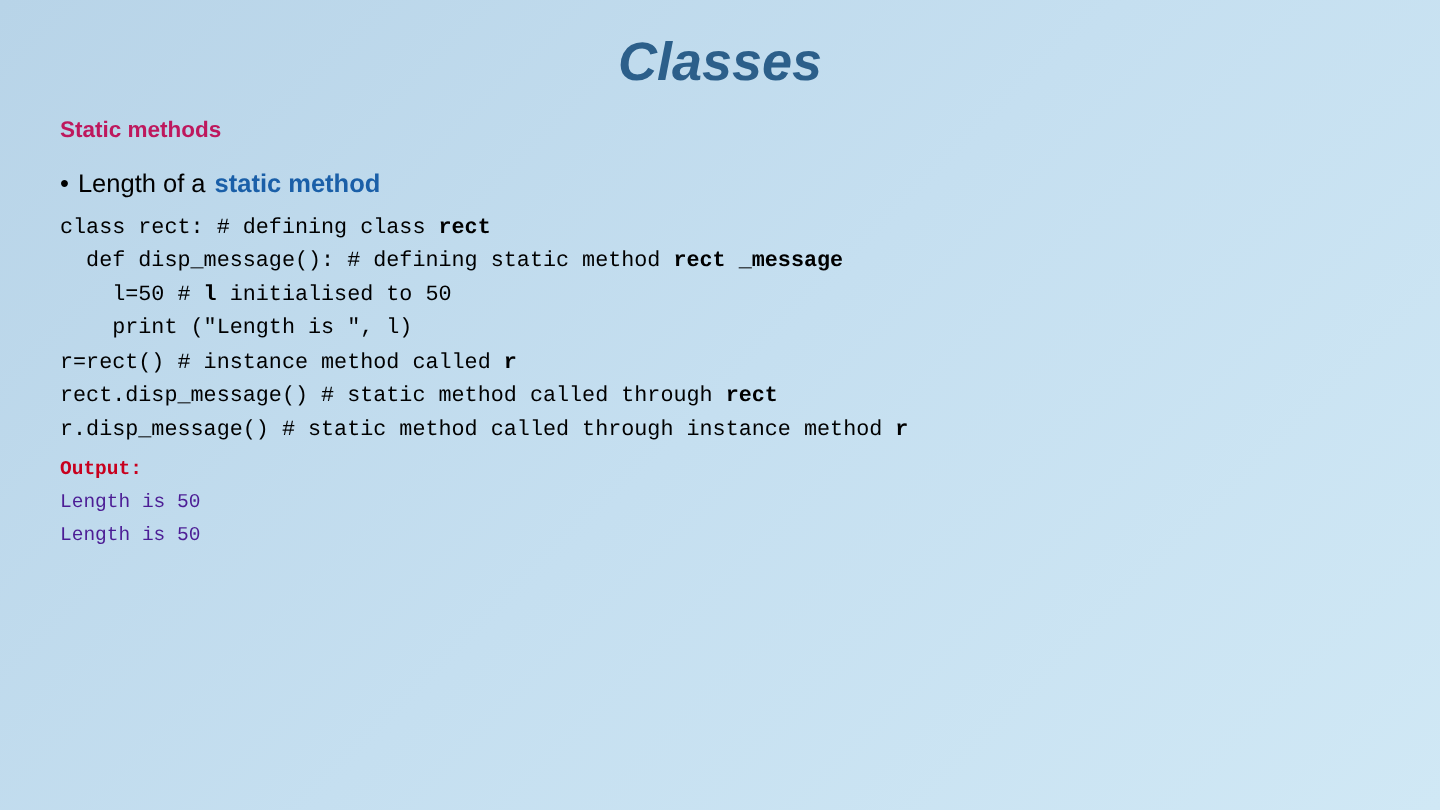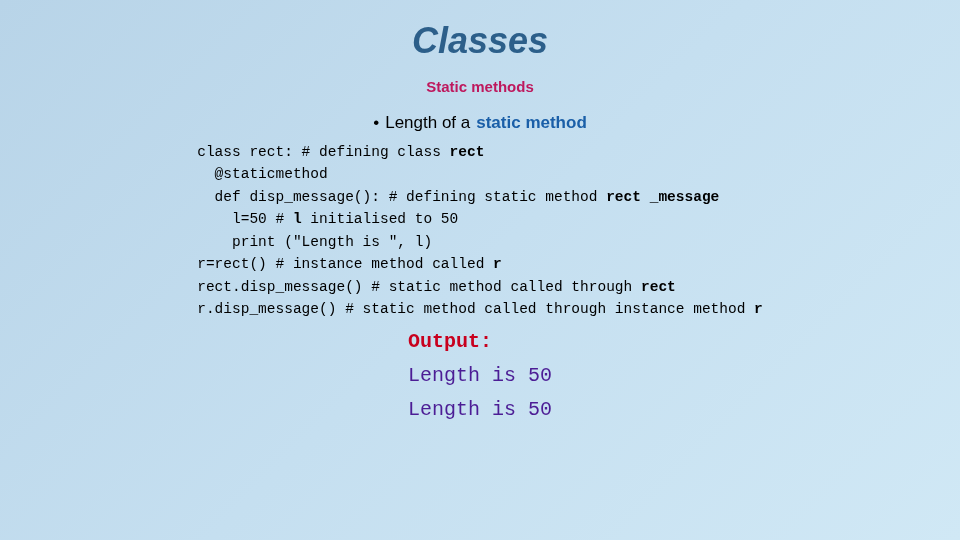--- a/index.html
+++ b/index.html
@@ -18,7 +18,6 @@
       padding: 20px 40px 30px 40px;
       display: flex;
       flex-direction: column;
-      align-items: center;
     }
 
     .title {

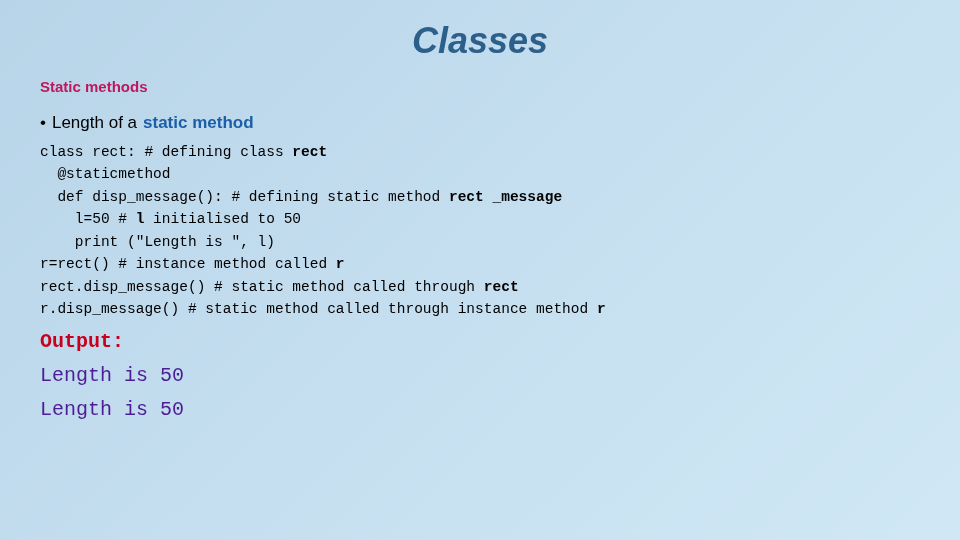--- a/index.html
+++ b/index.html
@@ -104,7 +104,6 @@
 
     <span class="code-line">class rect: # defining class <strong>rect</strong></span>
 
-    <span class="code-line">  @staticmethod</span>
 
     <span class="code-line">  def disp_message(): # defining static method <strong>rect _message</strong></span>
 

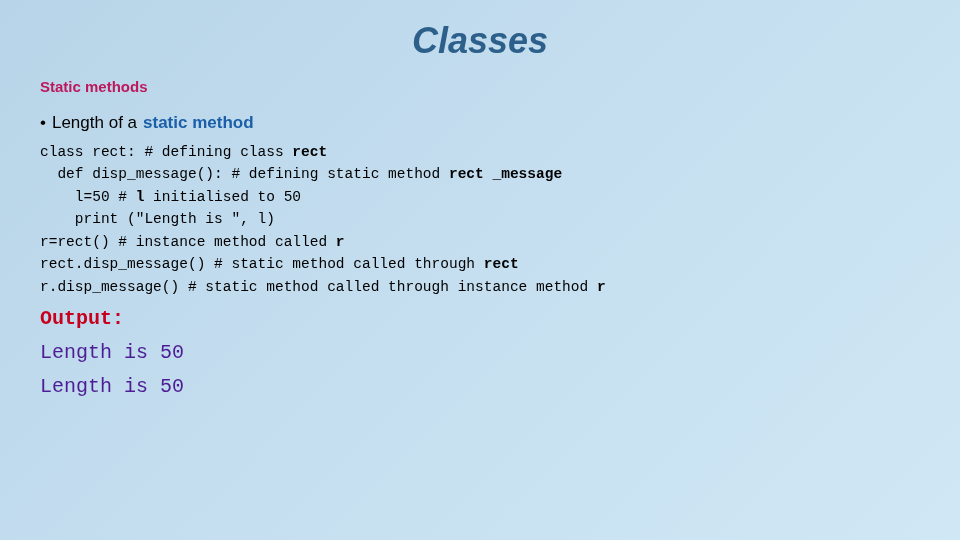--- a/index.html
+++ b/index.html
@@ -71,7 +71,7 @@
 
     .output-section {
       font-family: 'Courier New', Courier, monospace;
-      font-size: 20px;
+      font-size: 13px;
       line-height: 1.7;
     }
 

